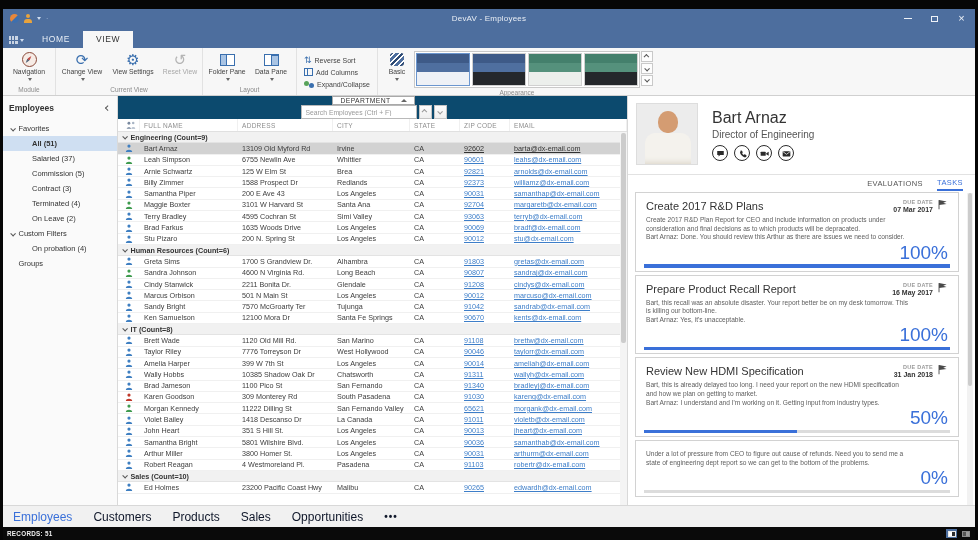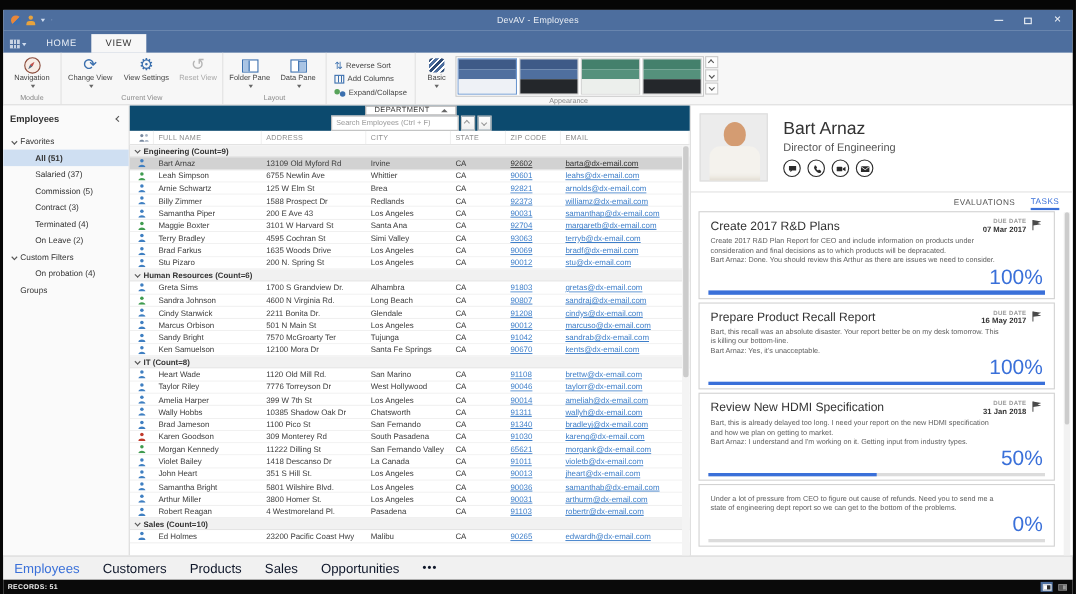--- a/index.html
+++ b/index.html
@@ -604,7 +604,7 @@
                 <path d="M1 10 C1 6.2 9 6.2 9 10 Z" fill="#3f7fc1"></path>
               </svg>
             </div>
-      <div class="cell" style="width:98px">Heart Wade</div>
+      <div class="cell" style="width:98px">Brett Wade</div>
       <div class="cell" style="width:95px">1120 Old Mill Rd.</div>
       <div class="cell" style="width:77px">San Marino</div>
       <div class="cell" style="width:50px">CA</div>

